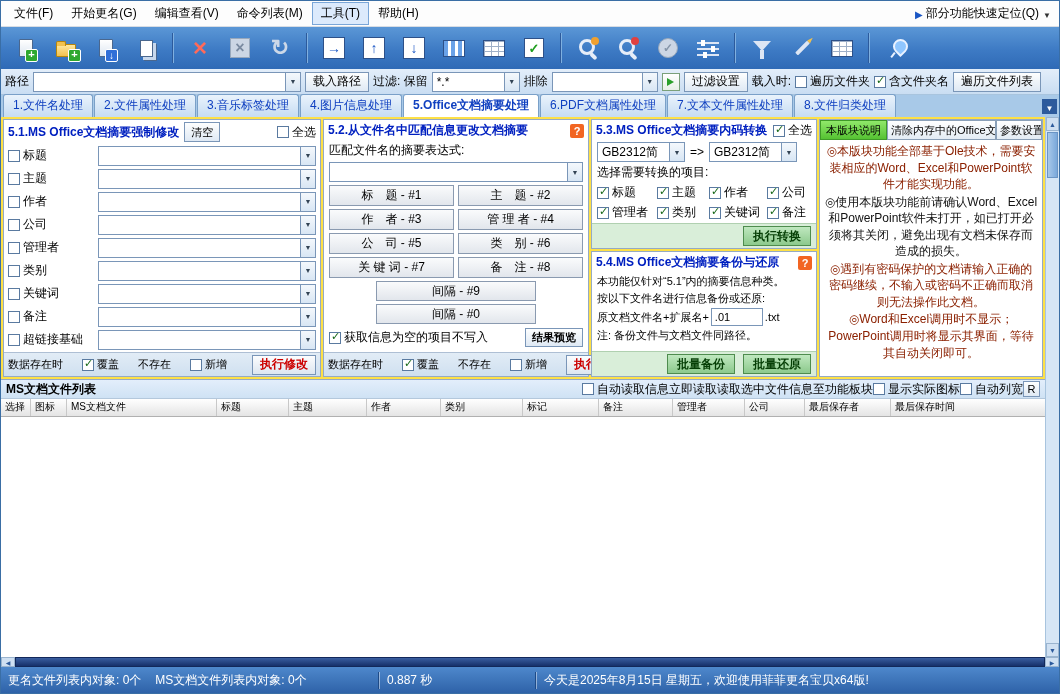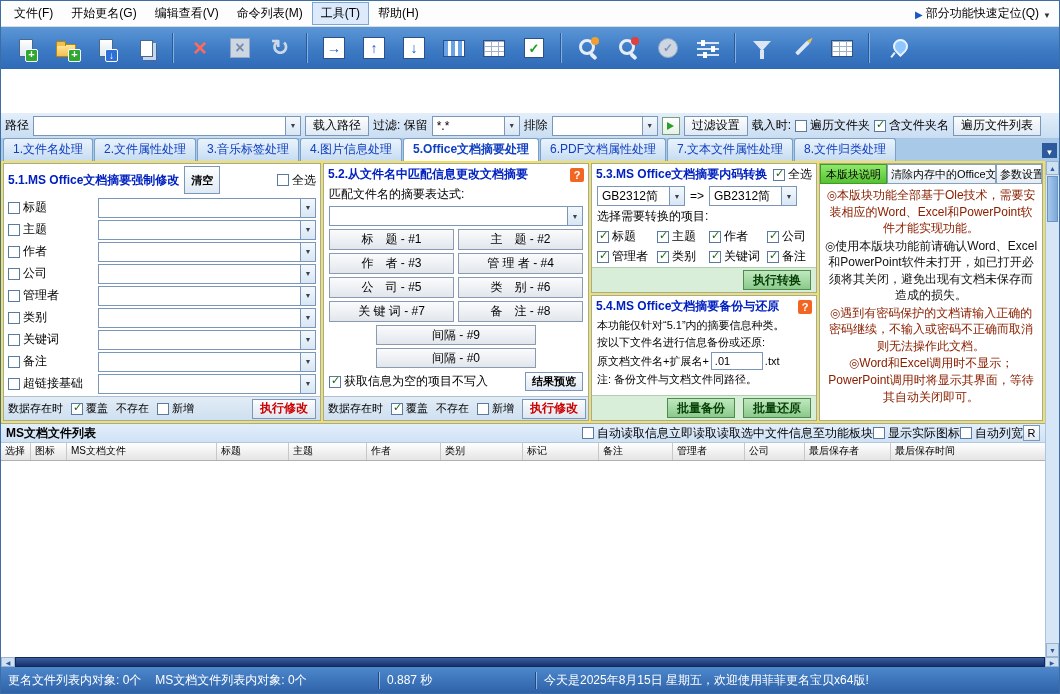--- a/index.html
+++ b/index.html
@@ -63,7 +63,7 @@
   .g-pin::after { content:""; position:absolute; left:7px; top:15px; width:2px; height:6px; background:#eaf2ff; transform:rotate(38deg); }
 
   
-  .pathbar { height:26px; background:linear-gradient(#e3eefa,#c9ddf2); display:flex; align-items:center; padding:0 4px; gap:4px; border-bottom:1px solid #a8c4de; flex:0 0 auto; white-space:nowrap;margin-top:44px; }
+  .pathbar { height:26px; background:linear-gradient(#e3eefa,#c9ddf2); display:flex; align-items:center; padding:0 4px; gap:4px; border-bottom:1px solid #a8c4de; flex:0 0 auto; white-space:nowrap; }
   .combo { display:inline-flex; background:#fff; border:1px solid #7a96b8; height:20px; align-items:stretch; }
   .combo .ctext { flex:1; padding:0 4px; line-height:18px; overflow:hidden; }
   .combo .carr { width:15px; background:linear-gradient(#f4f8fc,#d8e6f4); border-left:1px solid #7a96b8; display:flex; align-items:center; justify-content:center; }

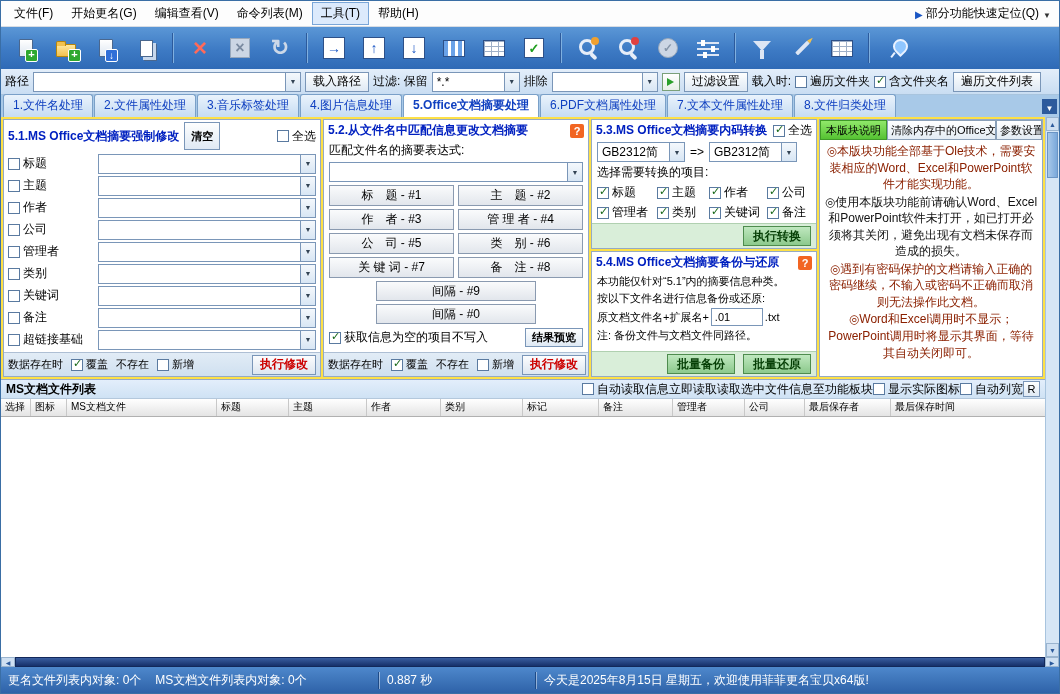--- a/index.html
+++ b/index.html
@@ -99,7 +99,7 @@
   .infopanel { flex:1; border:1px solid #95aac4; background:#fff; display:flex; flex-direction:column; min-width:0; }
   .phead { display:flex; align-items:center; gap:5px; padding:2px 4px; flex:0 0 21px; }
   .ptitle { color:#0020c0; font-weight:bold; font-size:12px; white-space:nowrap; }
-  .sbtn { background:linear-gradient(#fdfefe,#dfe9f4); border:1px solid #7a96b8; height:28px; padding:0 6px; font-size:11px; display:inline-flex; align-items:center;font-weight:bold; }
+  .sbtn { background:linear-gradient(#fdfefe,#dfe9f4); border:1px solid #7a96b8; height:20px; padding:0 6px; font-size:11px; display:inline-flex; align-items:center; }
   .sbtn.bold { font-weight:bold; height:19px; }
   .help { width:14px; height:14px; background:#f26522; color:#fff; font-weight:bold; font-size:11px; display:inline-flex; align-items:center; justify-content:center; border-radius:2px; }
   .mla { margin-left:auto; }

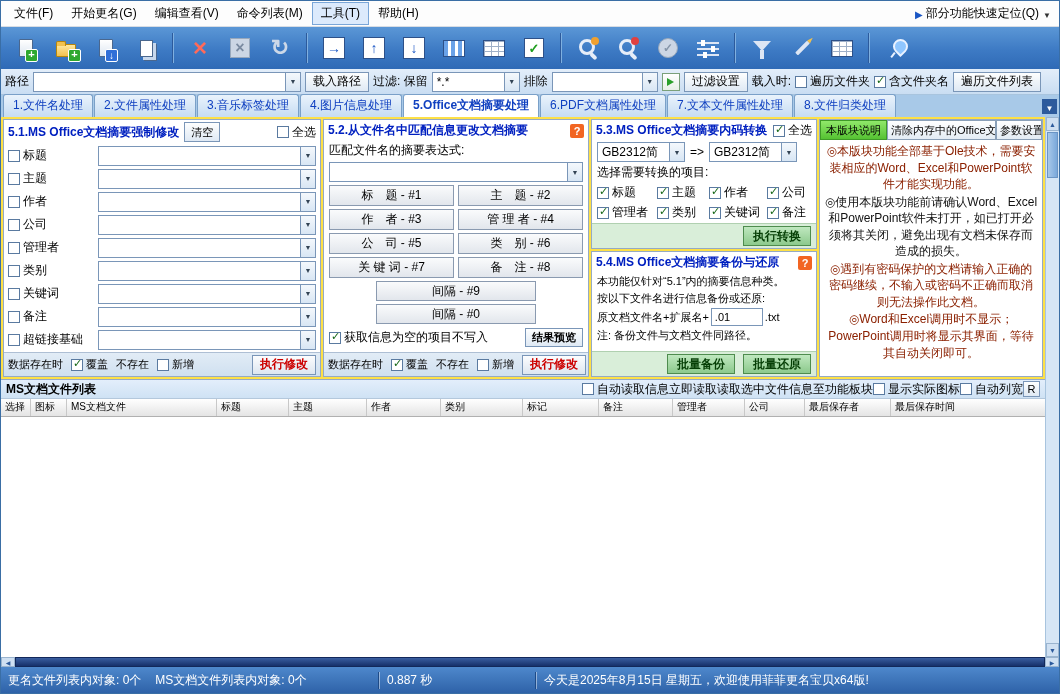--- a/index.html
+++ b/index.html
@@ -107,7 +107,7 @@
   .frow { display:flex; align-items:center; gap:4px; height:21px; }
   .fcb { width:86px; flex:0 0 auto; }
   .frow .combo { flex:1; }
-  .pfoot { flex:0 0 24px; background:linear-gradient(#e2ecf6,#cfe0f0); border-top:1px solid #aebfd4; display:flex; align-items:center; gap:8px; padding:0 4px; white-space:nowrap; }
+  .pfoot { flex:0 0 24px; background:linear-gradient(#e2ecf6,#cfe0f0); border-top:1px solid #aebfd4; display:flex; align-items:center; gap:19px; padding:0 4px; white-space:nowrap; }
   .flabel { font-size:11px; }
   .pfoot .cb .clabel { font-size:11px; }
   .execbtn { margin-left:auto; background:linear-gradient(#fcfdfe,#dde6f0); border:1px solid #7a96b8; color:#cc0000; font-weight:bold; font-size:12px; height:20px; padding:0 7px; }

